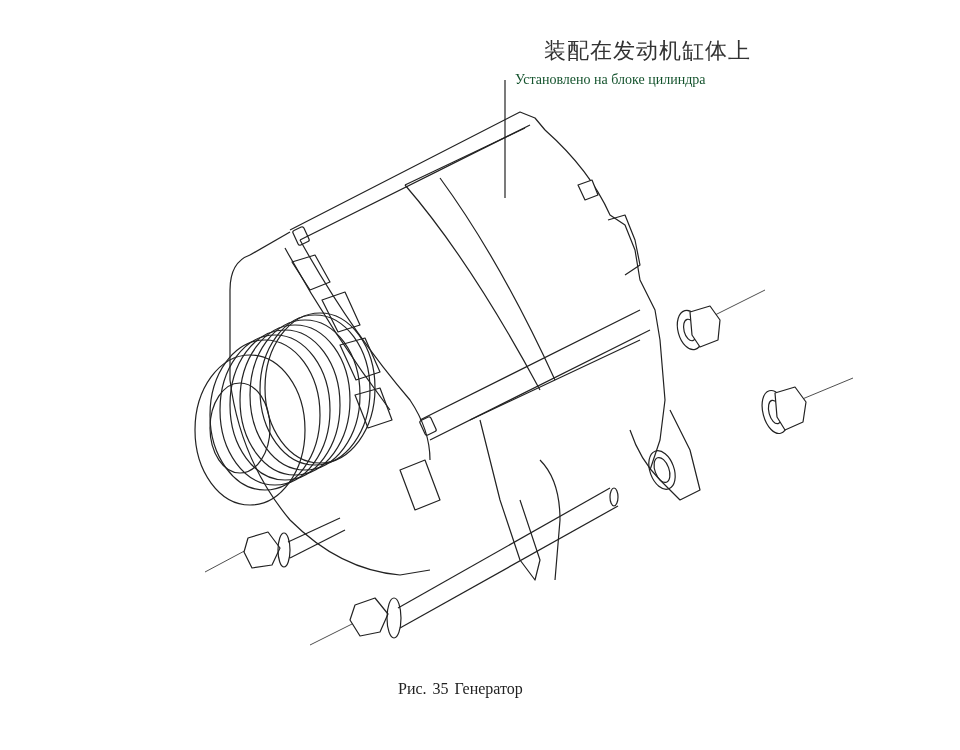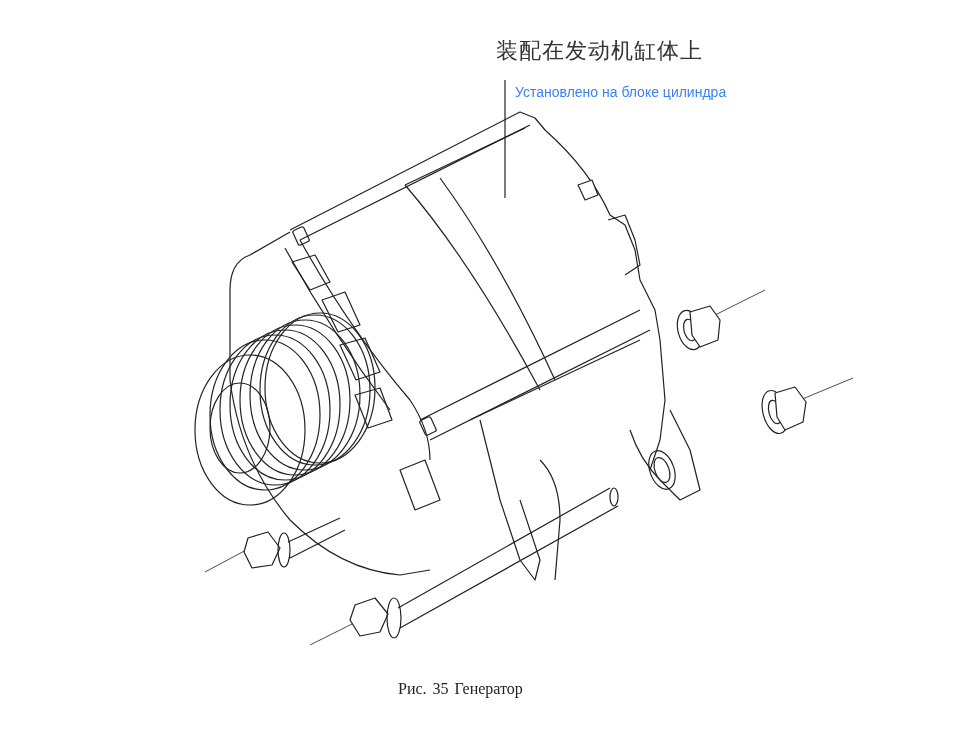--- a/index.html
+++ b/index.html
@@ -5,7 +5,7 @@
   html, body { margin:0; padding:0; background:#ffffff; }
   body { width:960px; height:750px; position:relative; overflow:hidden; font-family:"Liberation Serif", serif; }
   .canvas { position:absolute; left:0; top:0; width:960px; height:750px; }
-  .label-zh { position:absolute; left:496px; top:36px; font-family:"DejaVu Sans", sans-serif; font-size:22px; color:#333; letter-spacing:1px; }
+  .label-zh { position:absolute; left:544px; top:36px; font-family:"DejaVu Sans", sans-serif; font-size:22px; color:#333; letter-spacing:1px; }
   .label-ru { position:absolute; left:515px; top:84px; font-family:Liberation Sans, sans-serif; font-size:14px; color:#3b82f6; }
   .caption { position:absolute; left:398px; top:680px; font-family:"Liberation Serif", serif; font-size:16px; color:#222; word-spacing:2px; }
   .caption .num { }

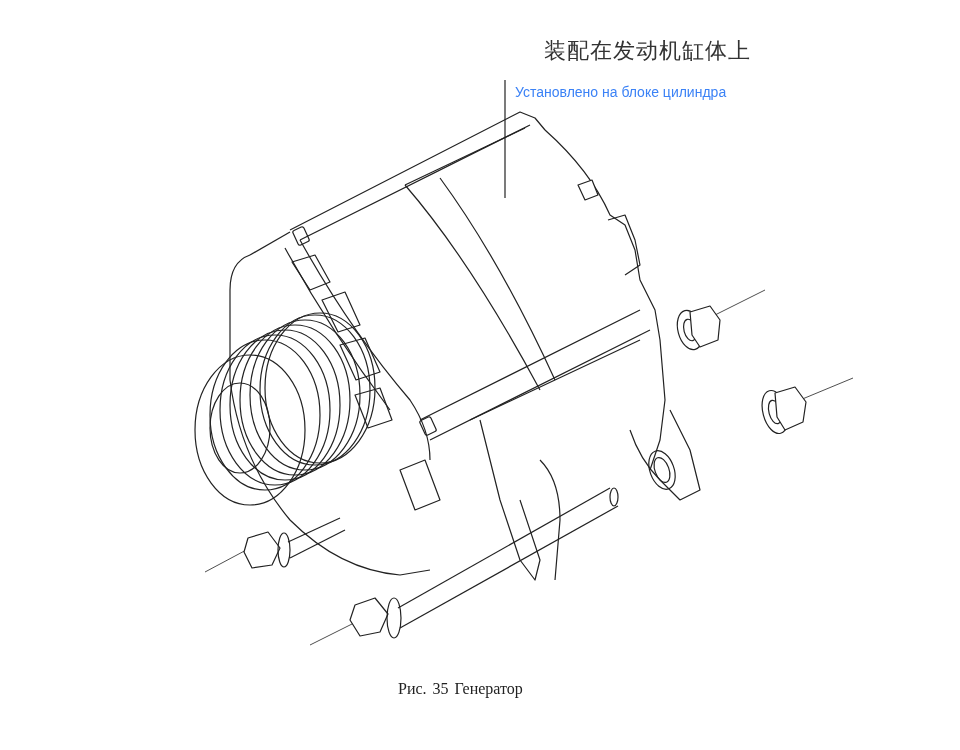--- a/index.html
+++ b/index.html
@@ -6,7 +6,7 @@
   body { width:960px; height:750px; position:relative; overflow:hidden; font-family:"Liberation Serif", serif; }
   .canvas { position:absolute; left:0; top:0; width:960px; height:750px; }
   .label-zh { position:absolute; left:544px; top:36px; font-family:"DejaVu Sans", sans-serif; font-size:22px; color:#333; letter-spacing:1px; }
-  .label-ru { position:absolute; left:515px; top:84px; font-family:Liberation Sans, sans-serif; font-size:14px; color:#3b82f6; }
+  .label-ru { position:absolute; left:515px; top:72px; font-family:Liberation Serif, serif; font-size:14px; color:#14532d; }
   .caption { position:absolute; left:398px; top:680px; font-family:"Liberation Serif", serif; font-size:16px; color:#222; word-spacing:2px; }
   .caption .num { }
   svg line, svg path, svg ellipse, svg polygon, svg rect, svg circle { stroke:#222; stroke-width:1.2; fill:none; stroke-linejoin:round; }

